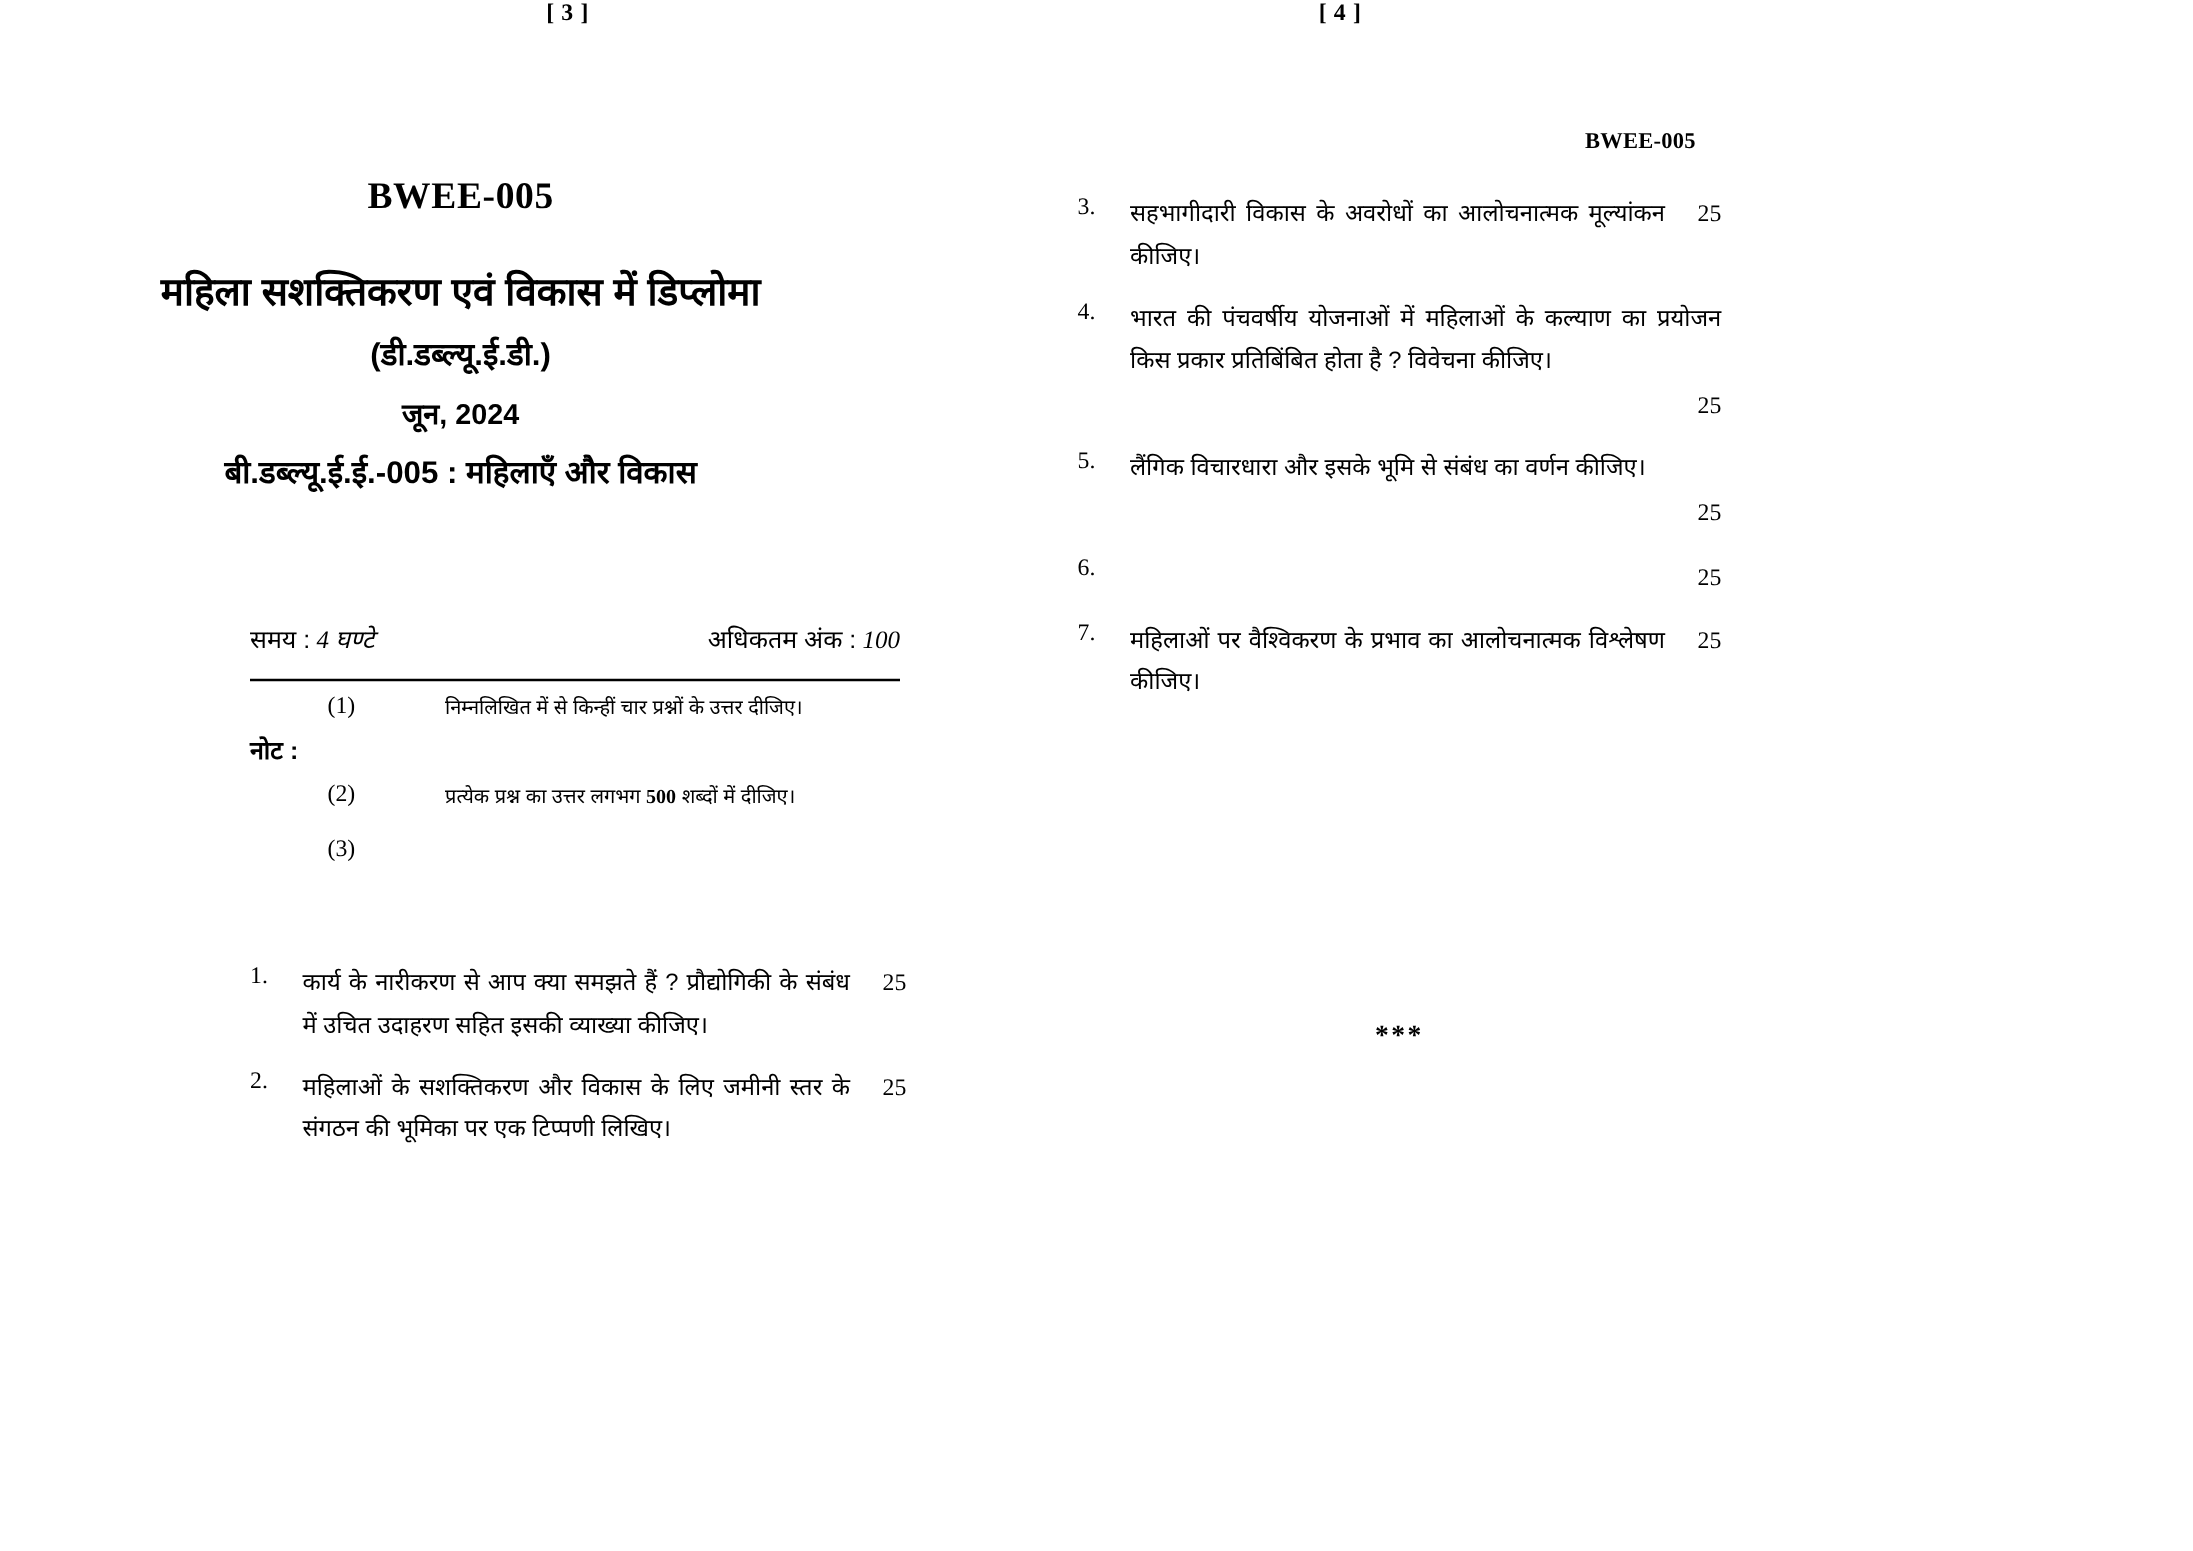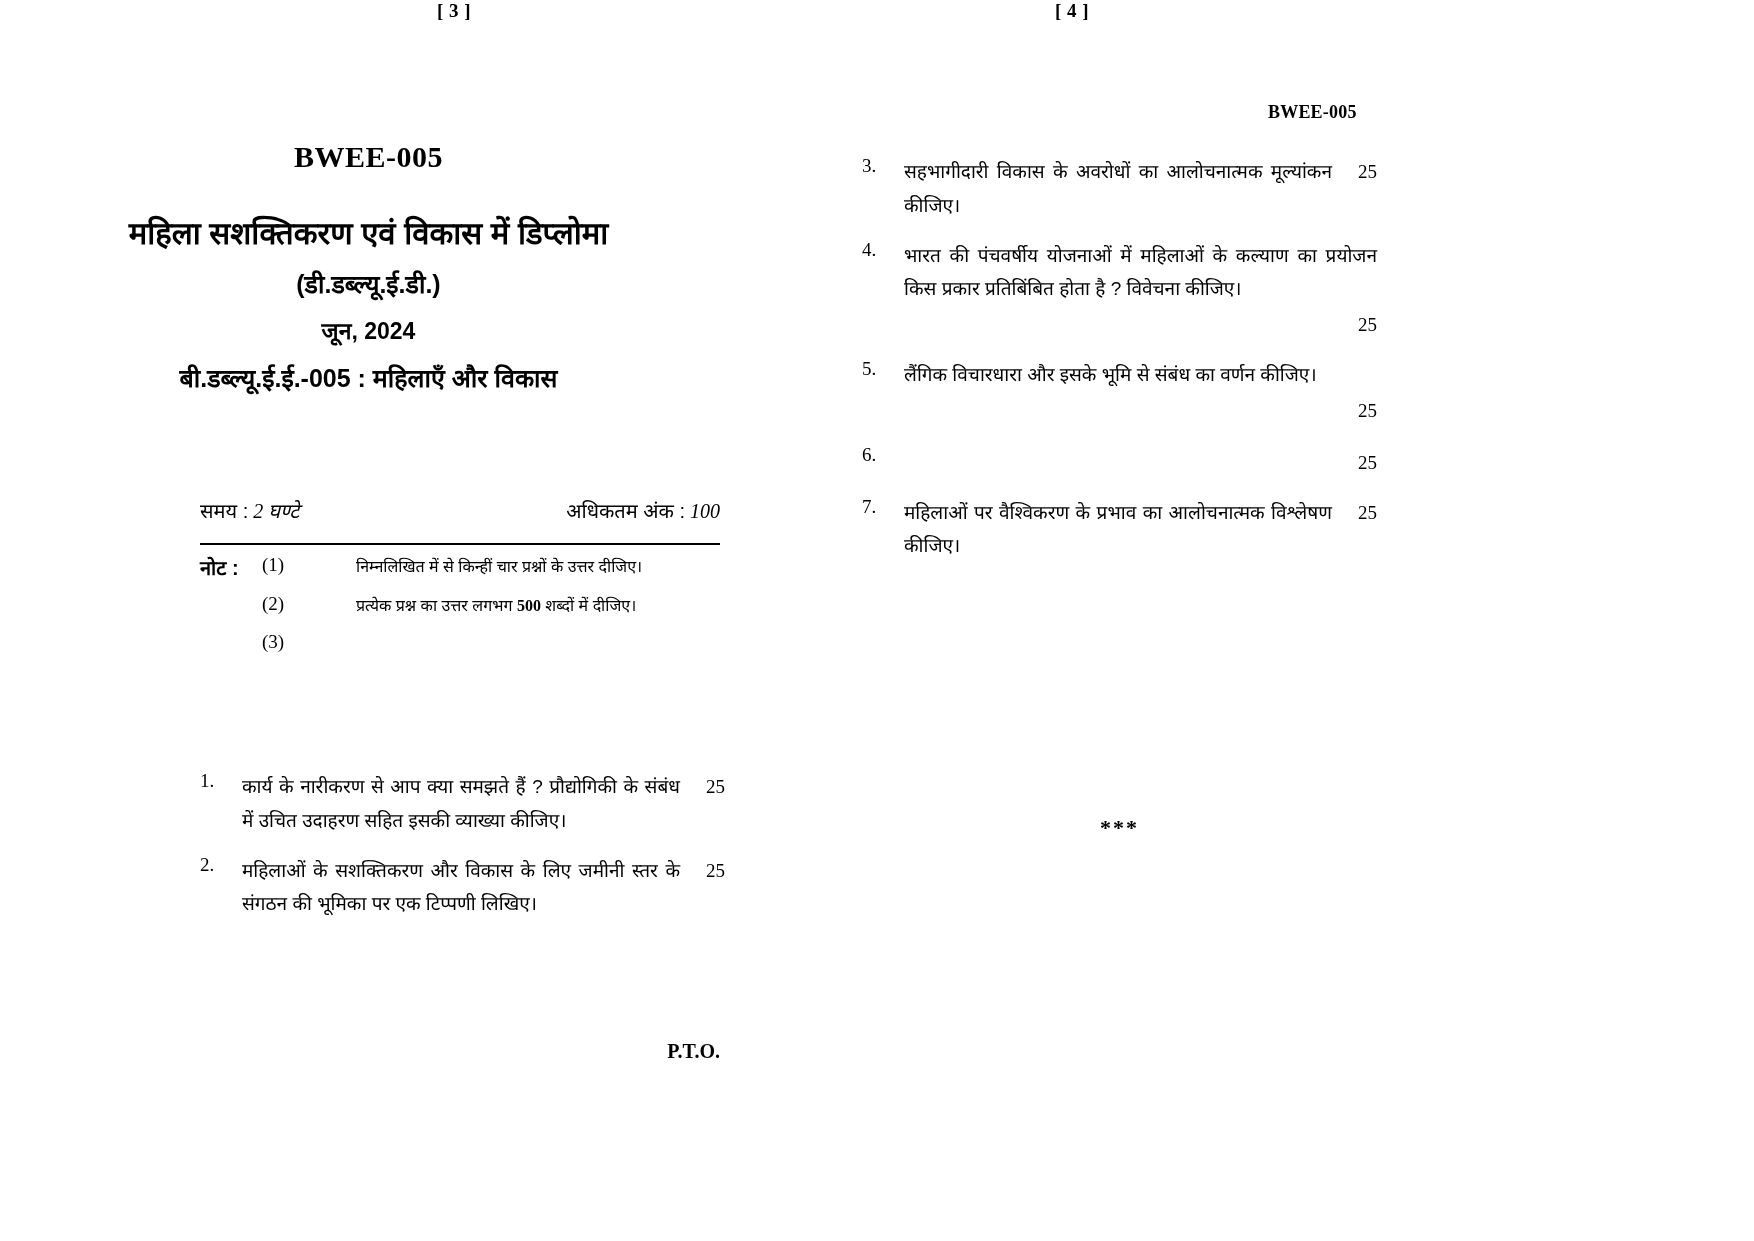--- a/index.html
+++ b/index.html
@@ -205,7 +205,7 @@
   </div>
 
   <div class="meta-row">
-    <span class="meta-left"><span class="meta-dev">समय :</span><span class="meta-num"> </span><span class="meta-num">2 घण्टे</span></span>
+    <span class="meta-left"><span class="meta-dev">समय :</span><span class="meta-num"> </span><span class="meta-num">4 घण्टे</span></span>
     <span class="meta-right"><span class="meta-dev">अधिकतम अंक :</span><span class="meta-num"> </span><span class="meta-num">100</span></span>
   </div>
 

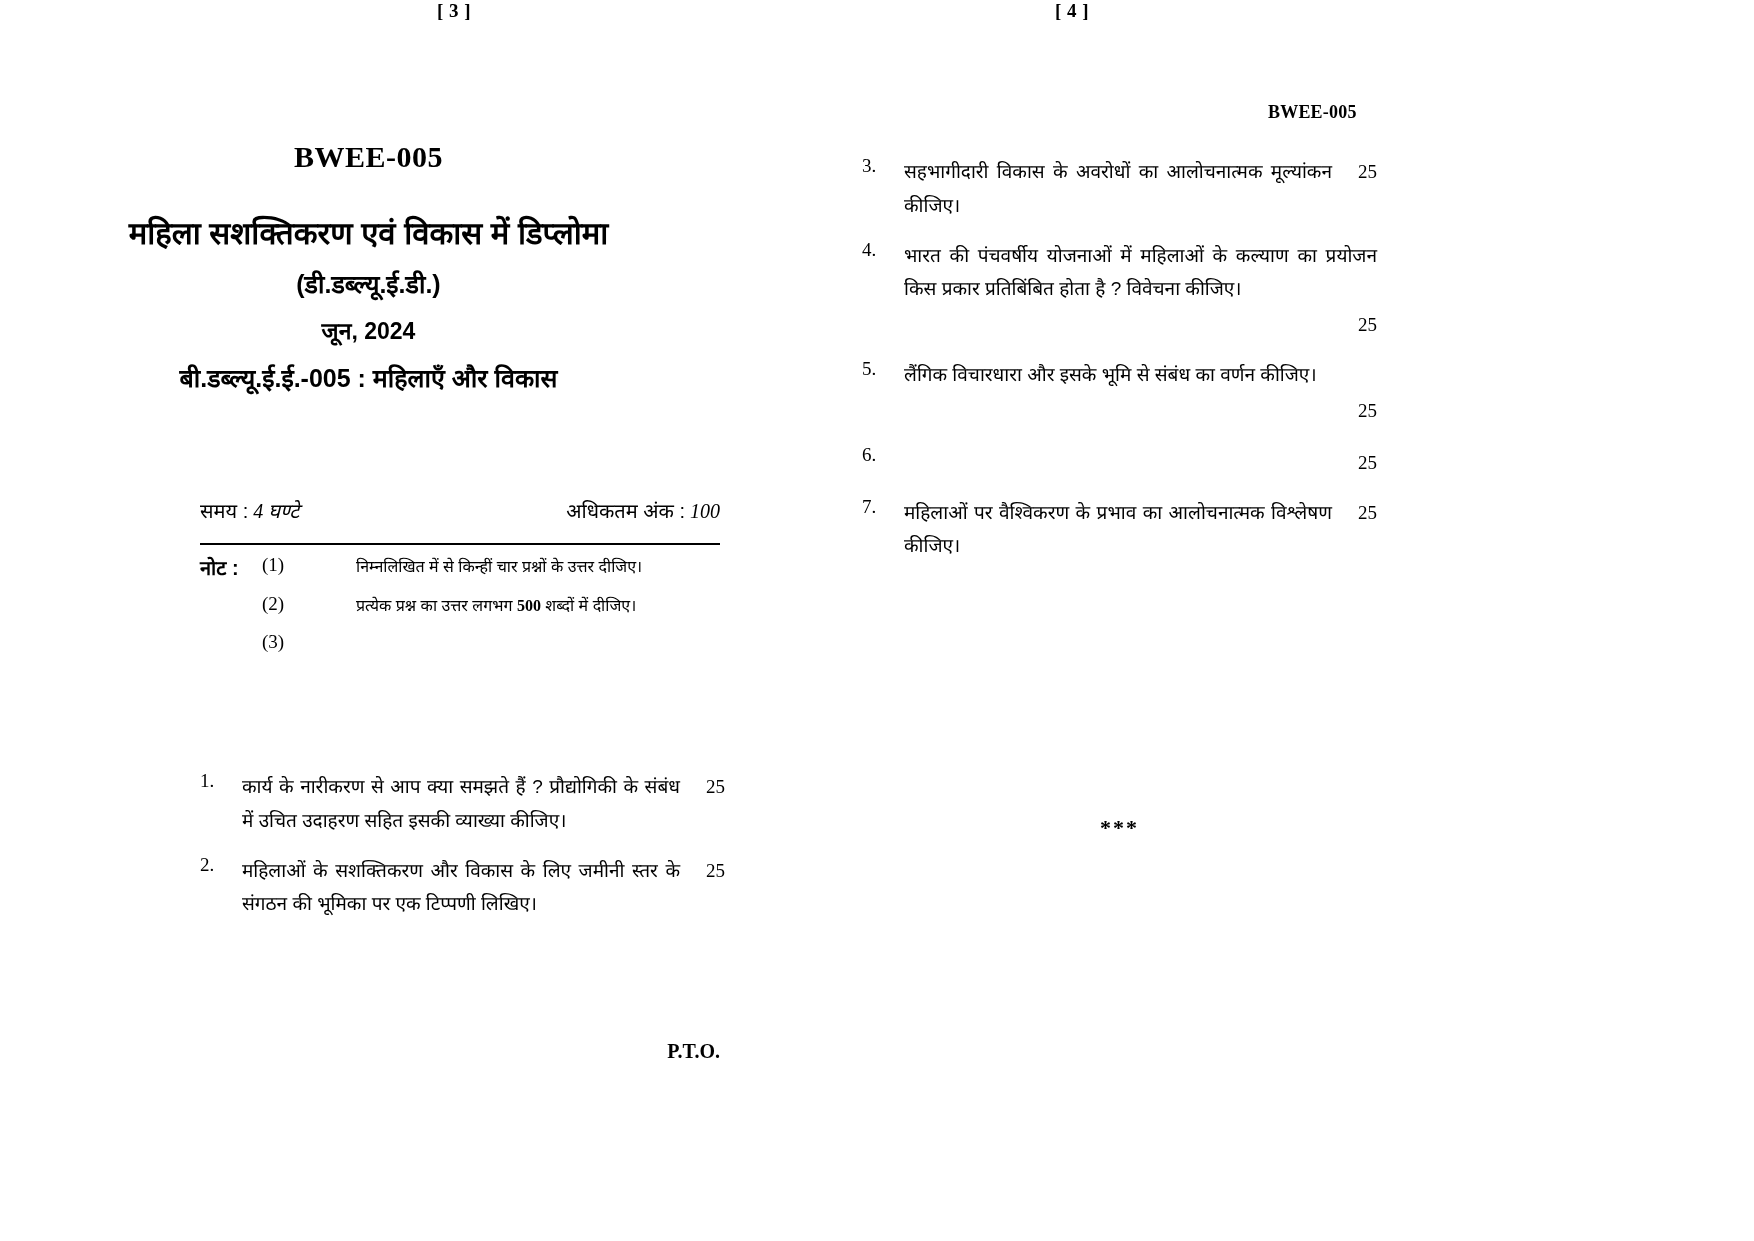--- a/index.html
+++ b/index.html
@@ -113,6 +113,7 @@
     font-weight: bold;
     font-size: 20px;
     font-family: "Liberation Sans", "DejaVu Sans", sans-serif;
+    margin-top: 32px;
   }
   .note-num {
     width: 58px;

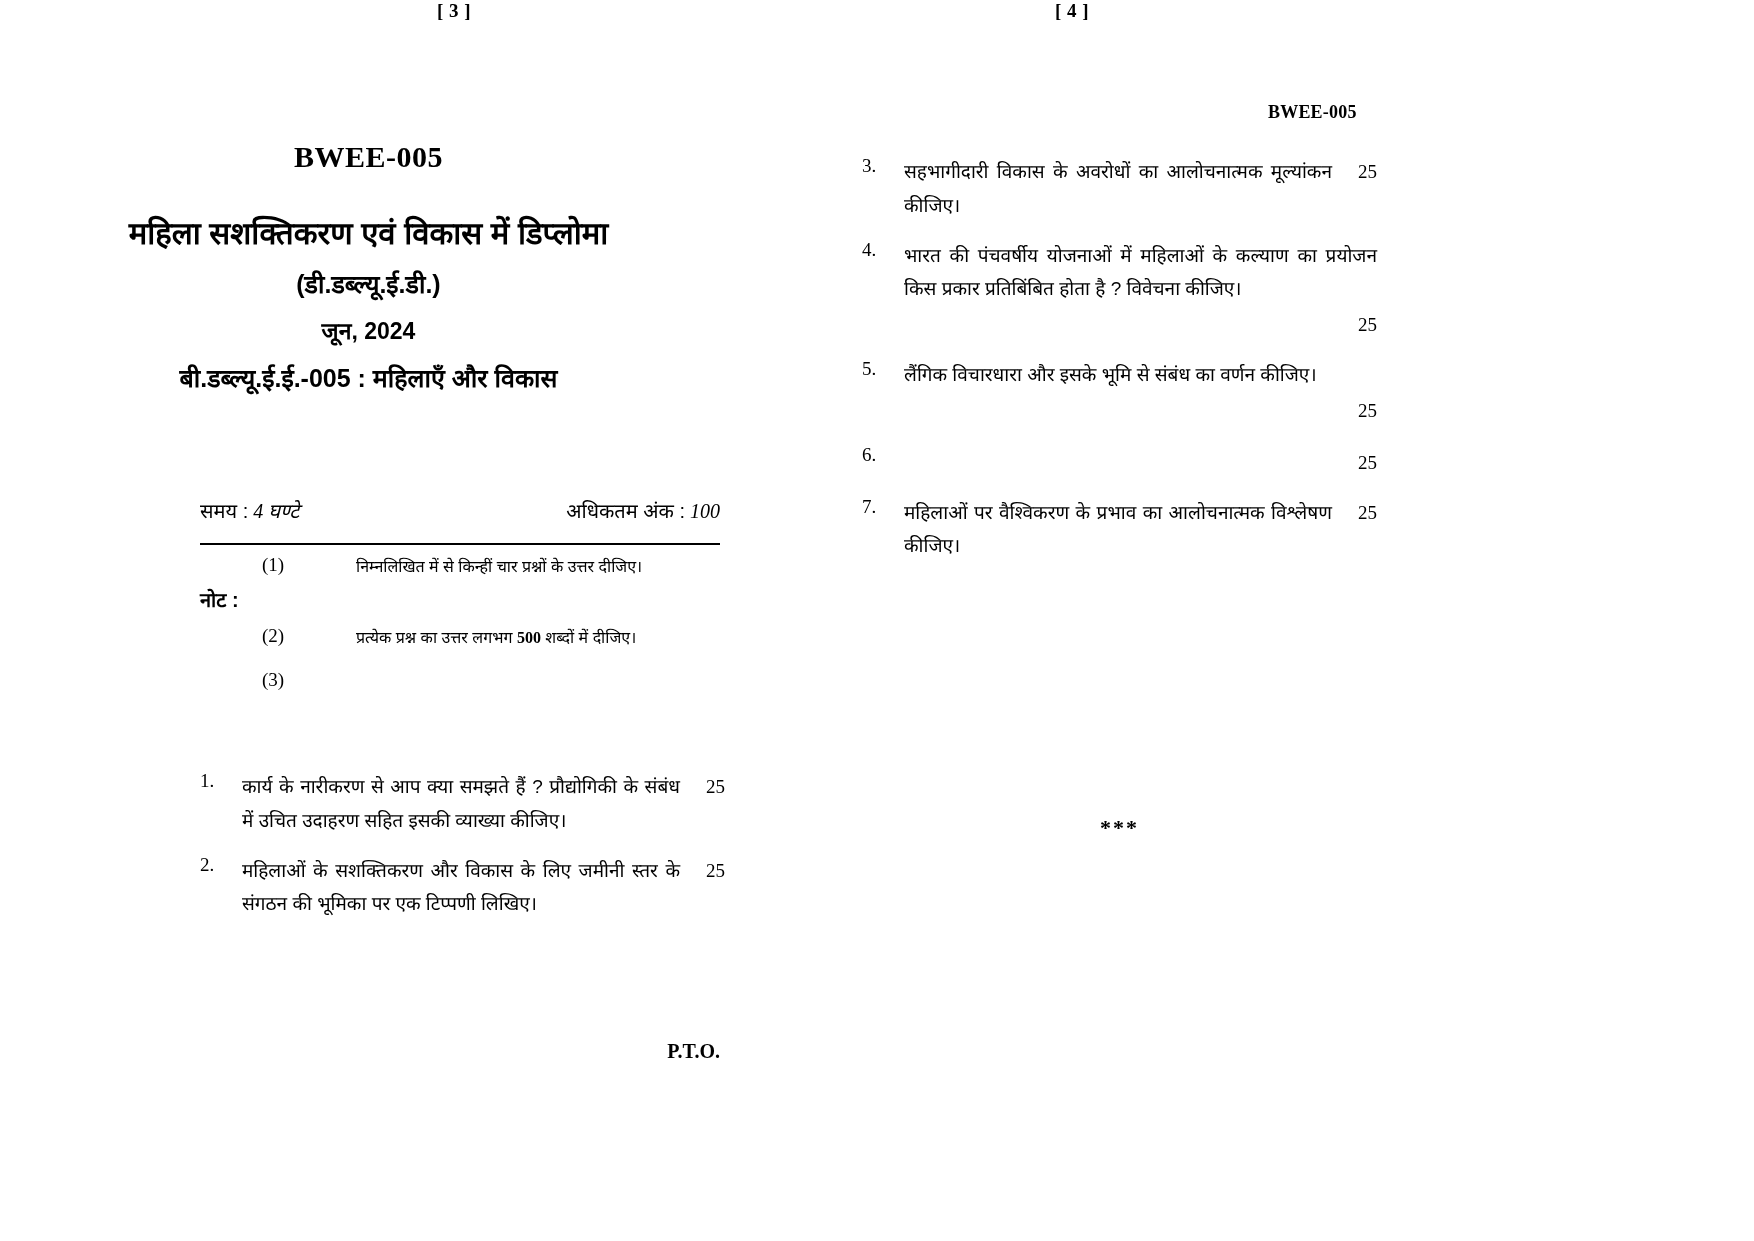--- a/index.html
+++ b/index.html
@@ -240,7 +240,6 @@
     </div>
   </div>
 
-  <div class="pto">P.T.O.</div>
 </div>
 
 <div class="page page-right"></div>

